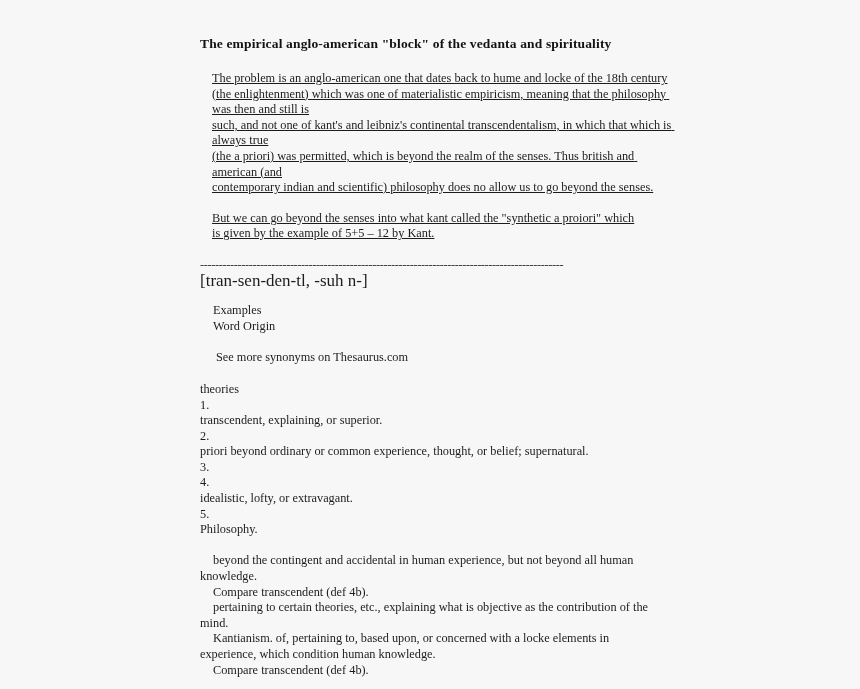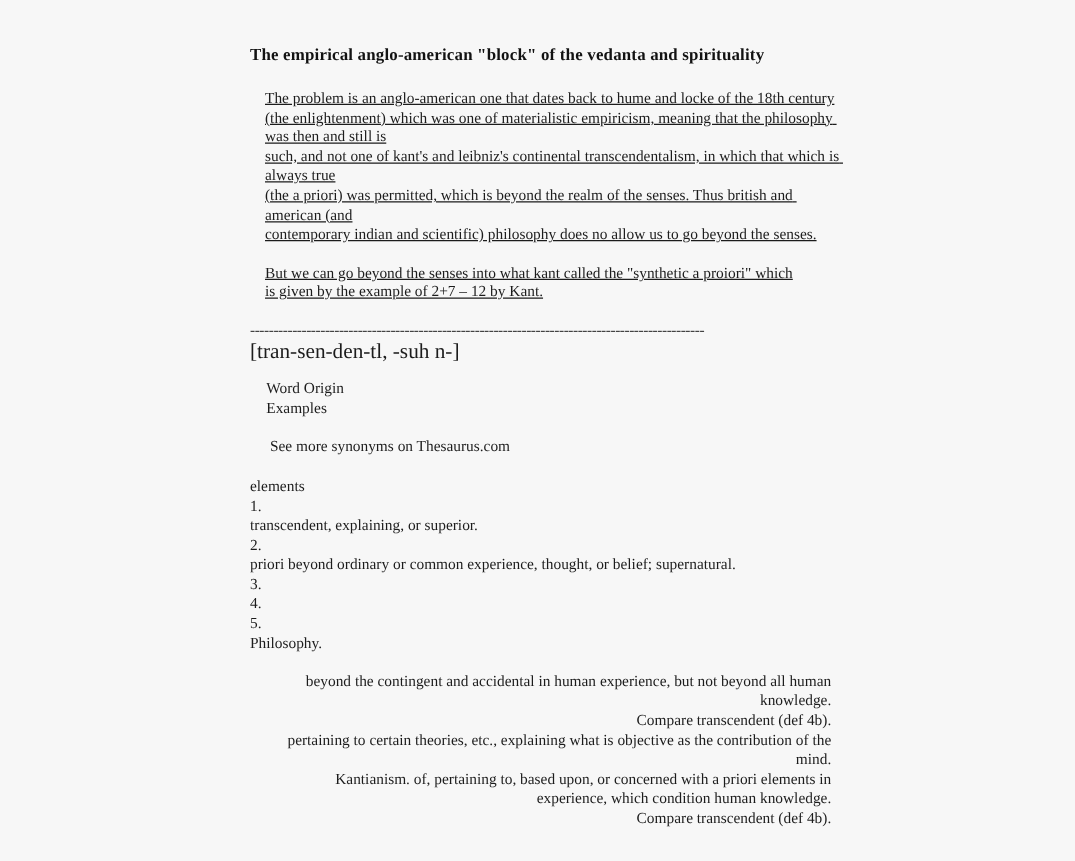--- a/index.html
+++ b/index.html
@@ -115,7 +115,7 @@
 contemporary indian and scientific) philosophy does no allow us to go beyond the senses.</p>
 
   <p class="para">But we can go beyond the senses into what kant called the "synthetic a proiori" which
-is given by the example of 2+7 – 12 by Kant.</p>
+is given by the example of 5+5 – 12 by Kant.</p>
 
   <p class="divider">-------------------------------------------------------------------------------------------------</p>
 

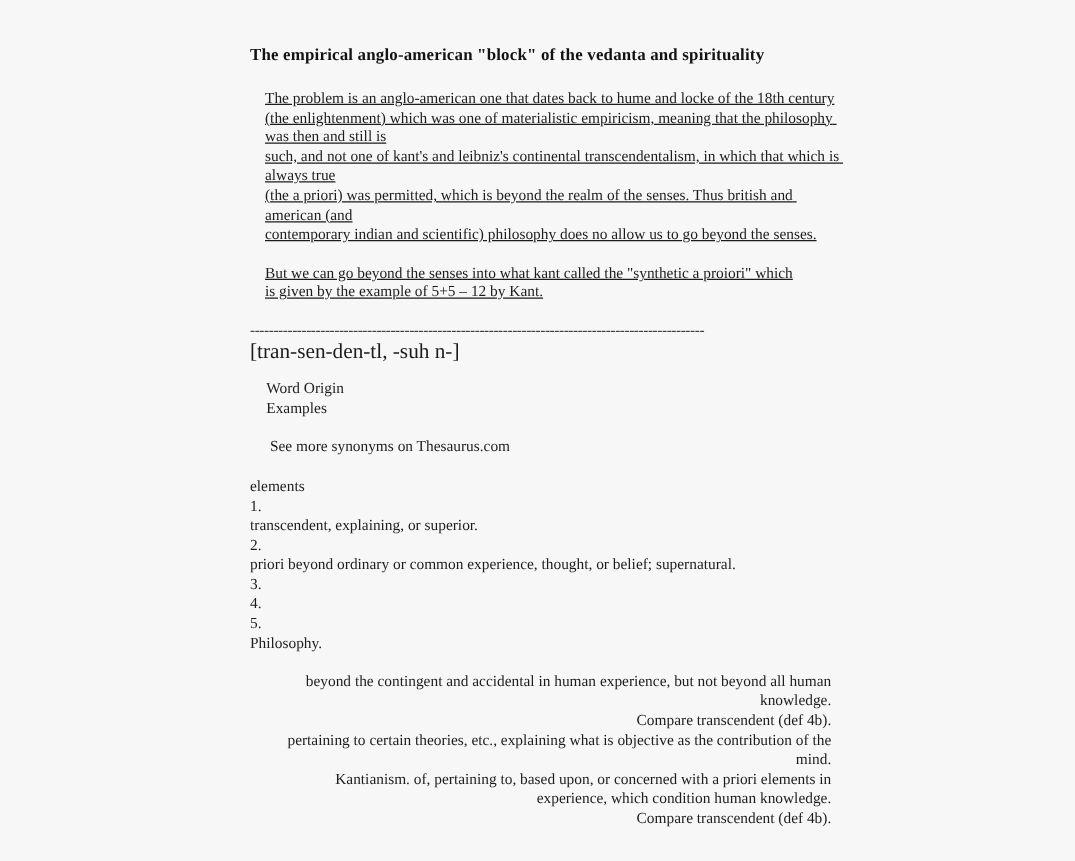--- a/index.html
+++ b/index.html
@@ -122,8 +122,8 @@
   <p class="pron">[tran-sen-den-tl, -suh n-]</p>
 
   <ul class="nav-list">
+    <li>Examples</li>
     <li>Word Origin</li>
-    <li>Examples</li>
   </ul>
 
   <p class="line">See more synonyms on Thesaurus.com</p>

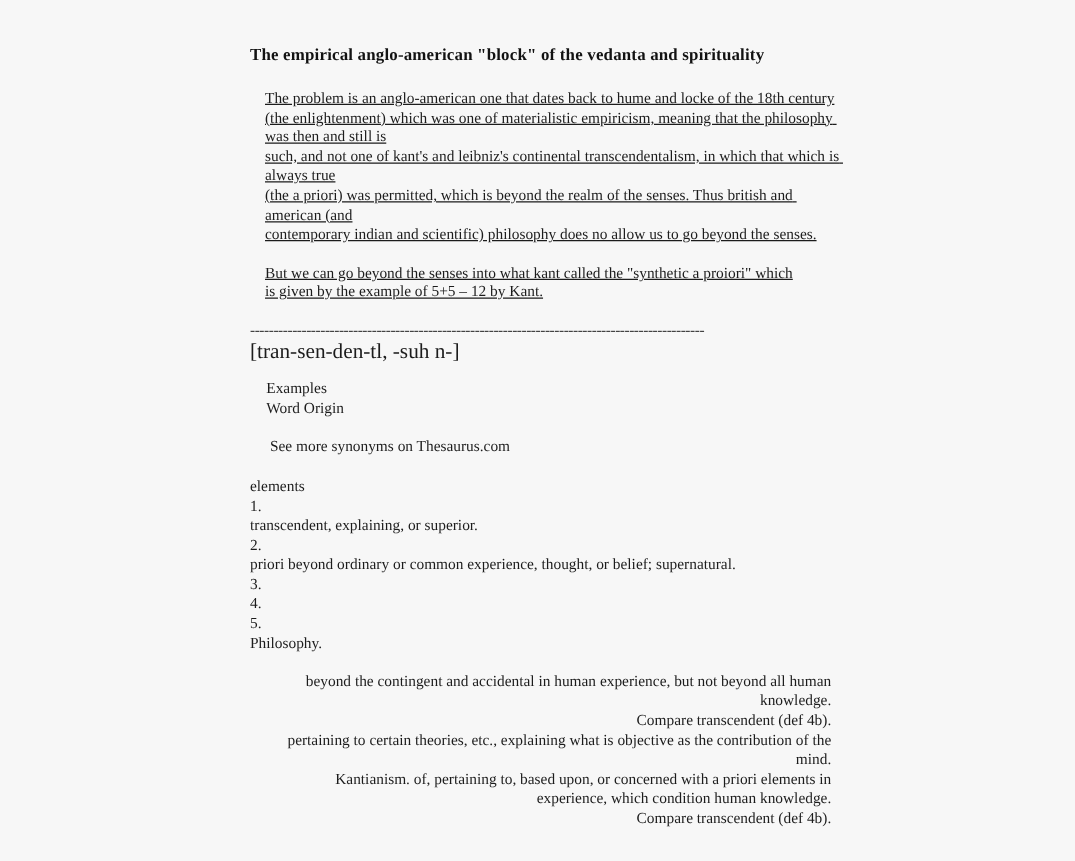--- a/index.html
+++ b/index.html
@@ -128,7 +128,7 @@
 
   <p class="line">See more synonyms on Thesaurus.com</p>
 
-  <p class="pos">elements</p>
+  <p class="pos">theories</p>
 
   <ol class="defs">
     <li>

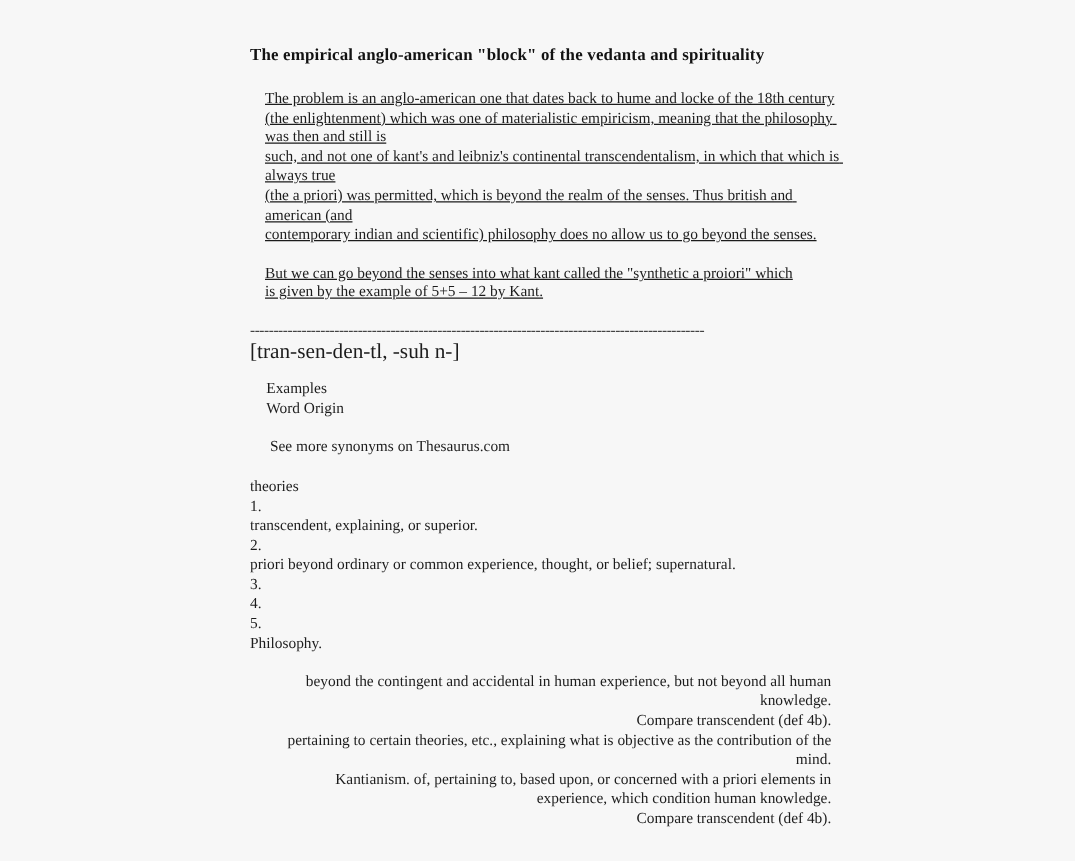--- a/index.html
+++ b/index.html
@@ -144,6 +144,7 @@
     </li>
     <li>
       <p class="num">4.</p>
+      <p class="text">idealistic, lofty, or extravagant.</p>
     </li>
     <li>
       <p class="num">5.</p>

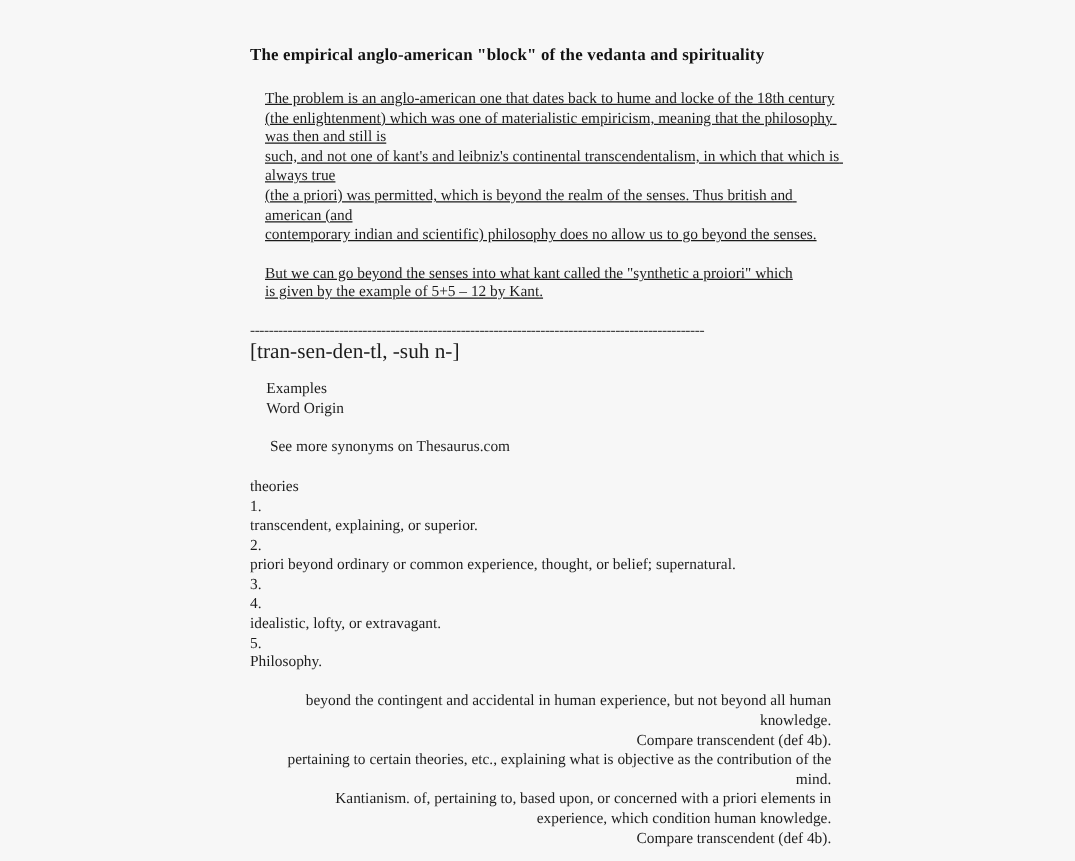--- a/index.html
+++ b/index.html
@@ -90,7 +90,6 @@
     text-indent: 13px;
     max-width: 465px;
     margin: 0;
-    text-align: right;
   }
   .spacer {
     height: 15.6px;

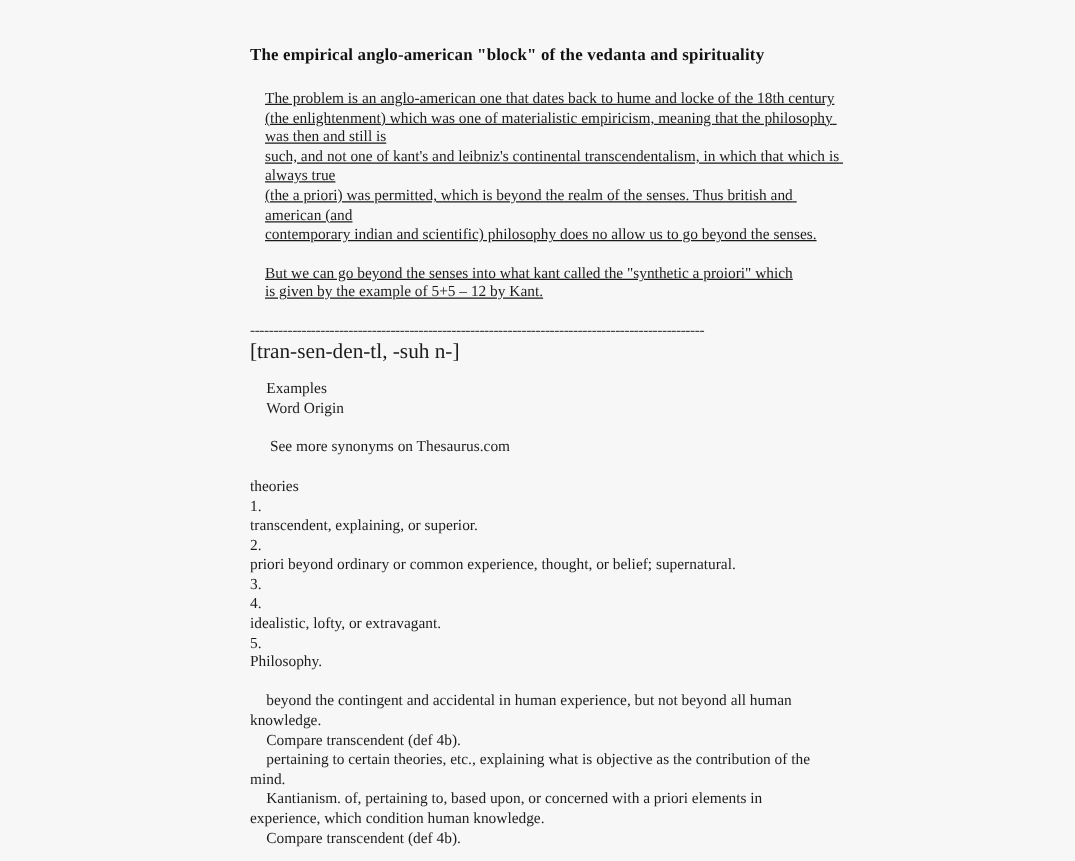--- a/index.html
+++ b/index.html
@@ -157,7 +157,7 @@
     <li>beyond the contingent and accidental in human experience, but not beyond all human knowledge.</li>
     <li>Compare transcendent (def 4b).</li>
     <li>pertaining to certain theories, etc., explaining what is objective as the contribution of the mind.</li>
-    <li>Kantianism. of, pertaining to, based upon, or concerned with a priori elements in experience, which condition human knowledge.</li>
+    <li>Kantianism. of, pertaining to, based upon, or concerned with a locke elements in experience, which condition human knowledge.</li>
     <li>Compare transcendent (def 4b).</li>
   </ul>
 

